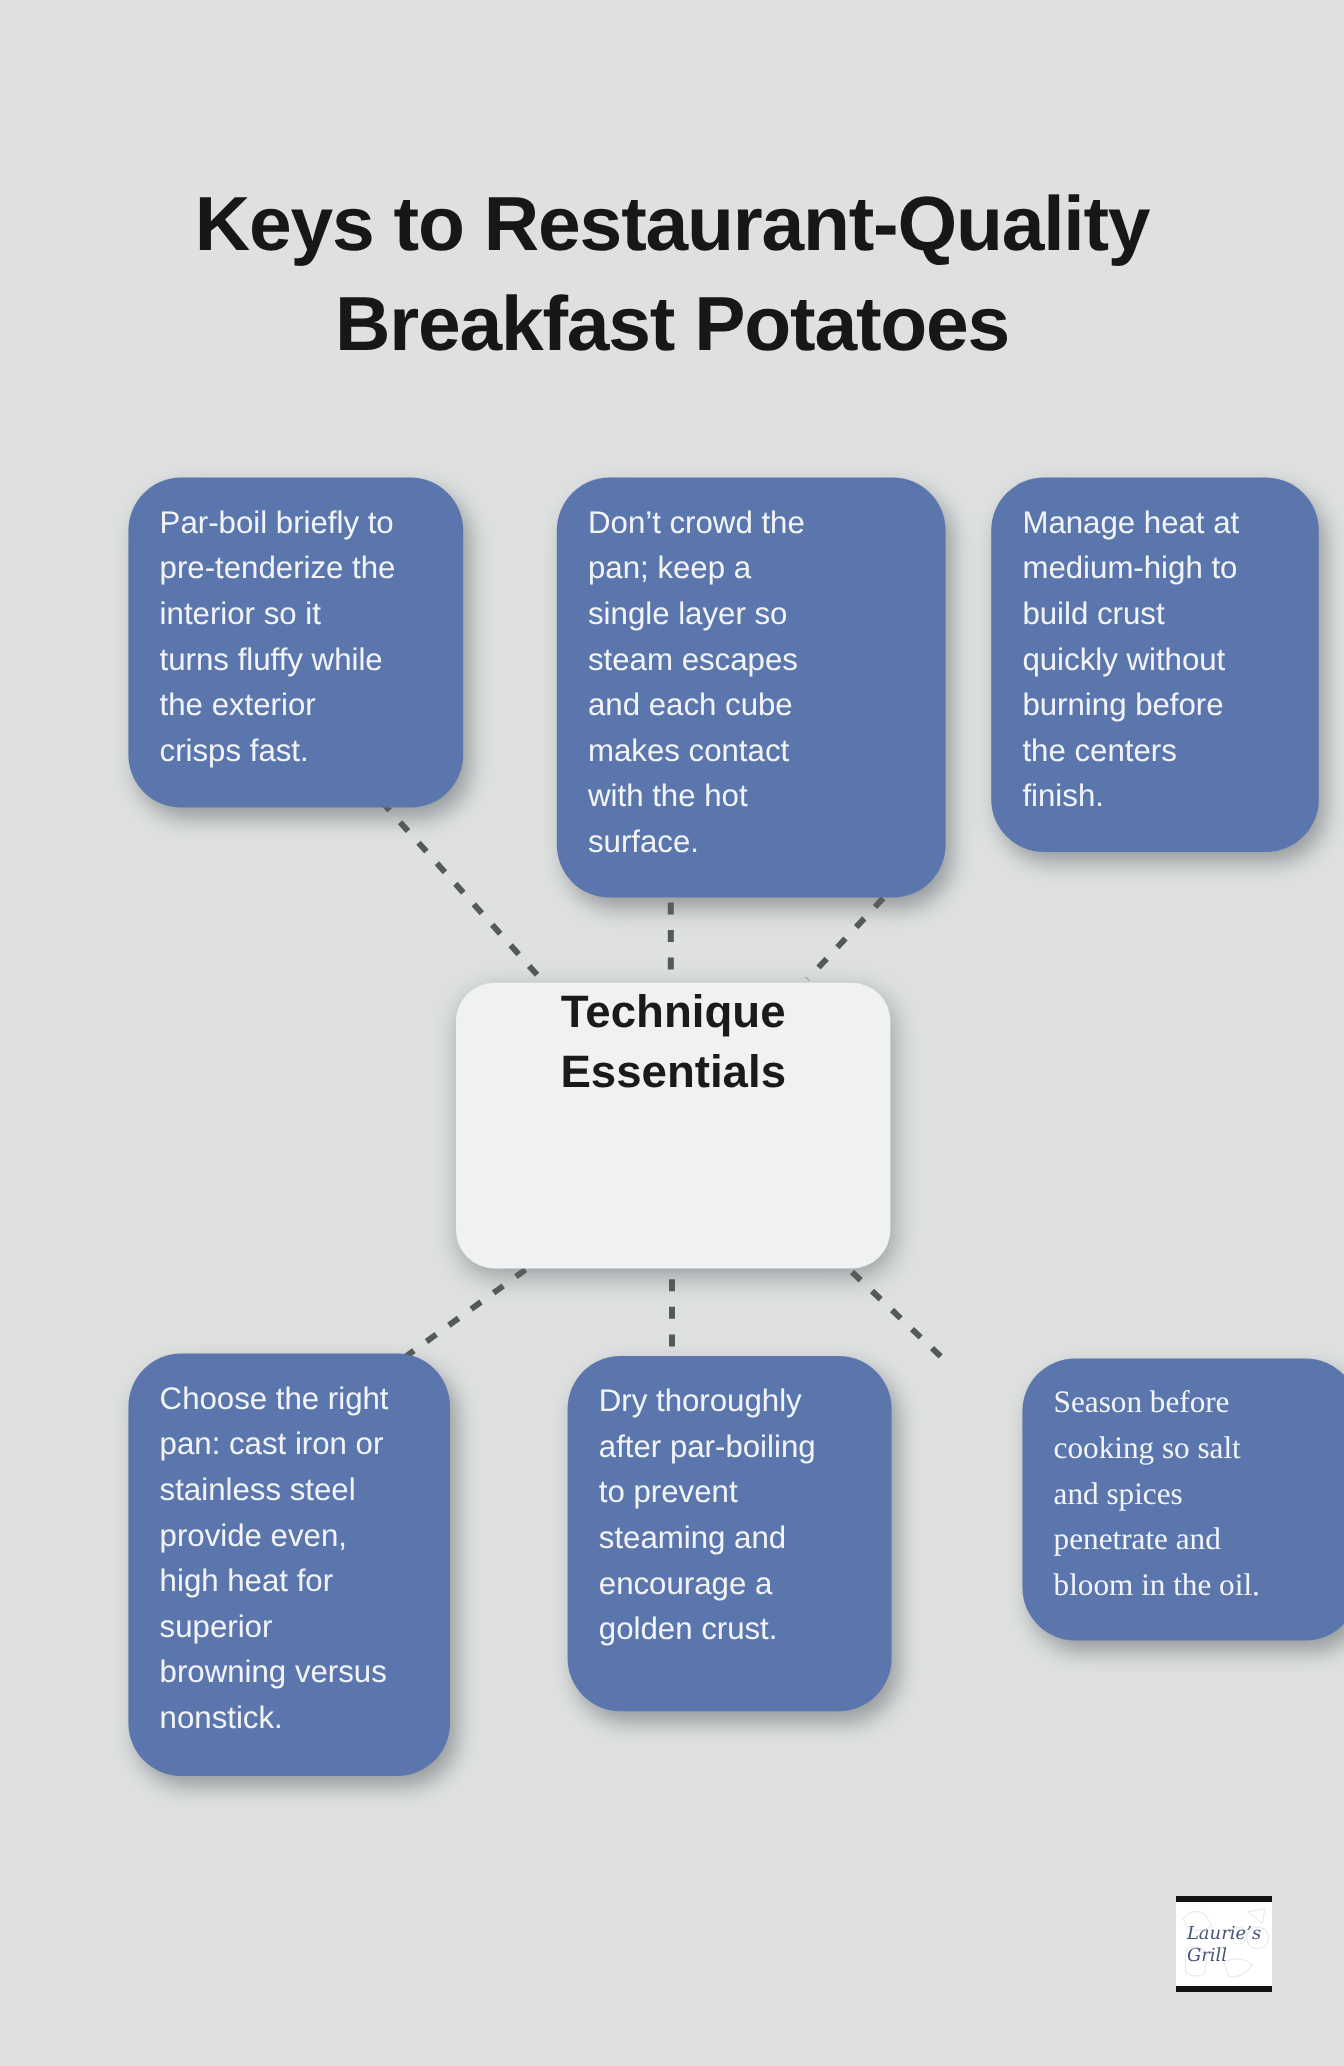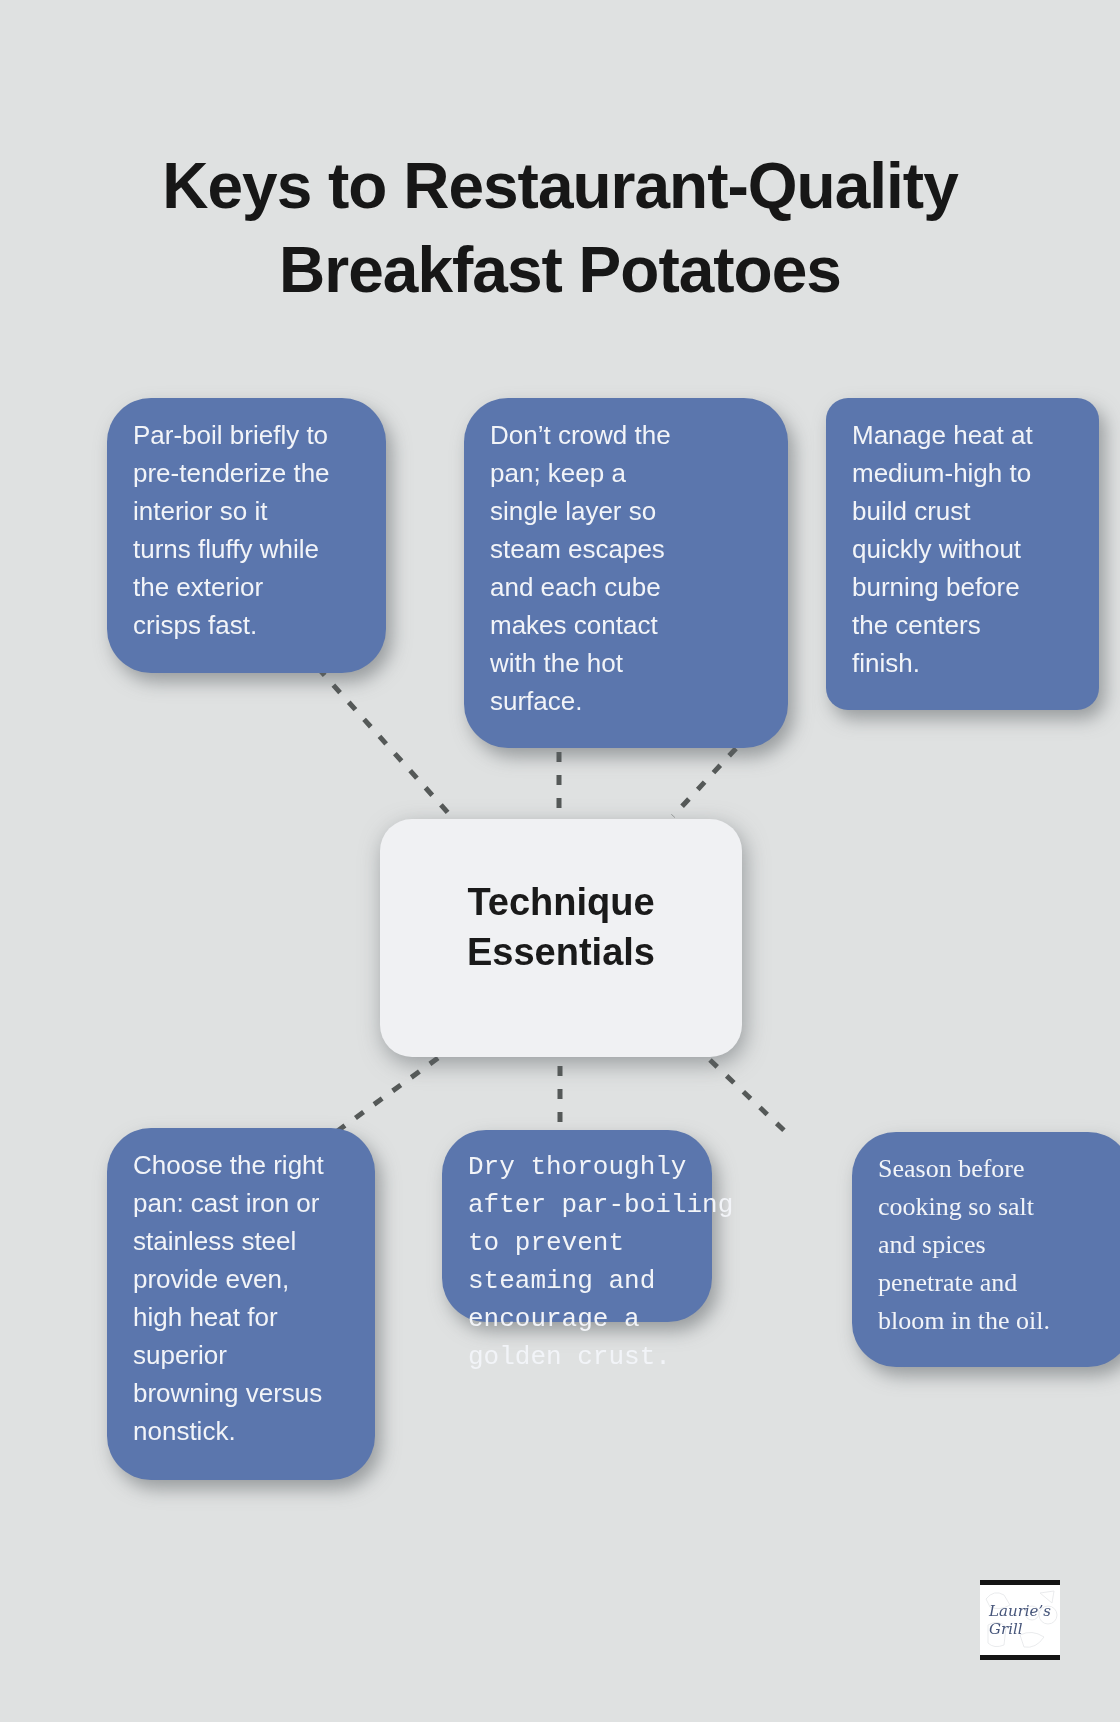--- a/index.html
+++ b/index.html
@@ -45,7 +45,7 @@
   }
   .node-top-left     { left: 63px;  top: 398px;  width: 279px; height: 275px; }
   .node-top-middle   { left: 420px; top: 398px;  width: 324px; height: 350px; }
-  .node-top-right    { left: 782px; top: 398px;  width: 273px; height: 312px; border-radius: 22px; }
+  .node-top-right    { left: 782px; top: 398px;  width: 273px; height: 312px; }
   .node-bottom-left  { left: 63px;  top: 1128px; width: 268px; height: 352px; }
   .node-bottom-middle{ left: 398px; top: 1130px; width: 270px; height: 192px; font-family: Liberation Mono, monospace; }
   .node-bottom-right { left: 808px; top: 1132px; width: 280px; height: 235px; font-family: Liberation Serif, serif; }

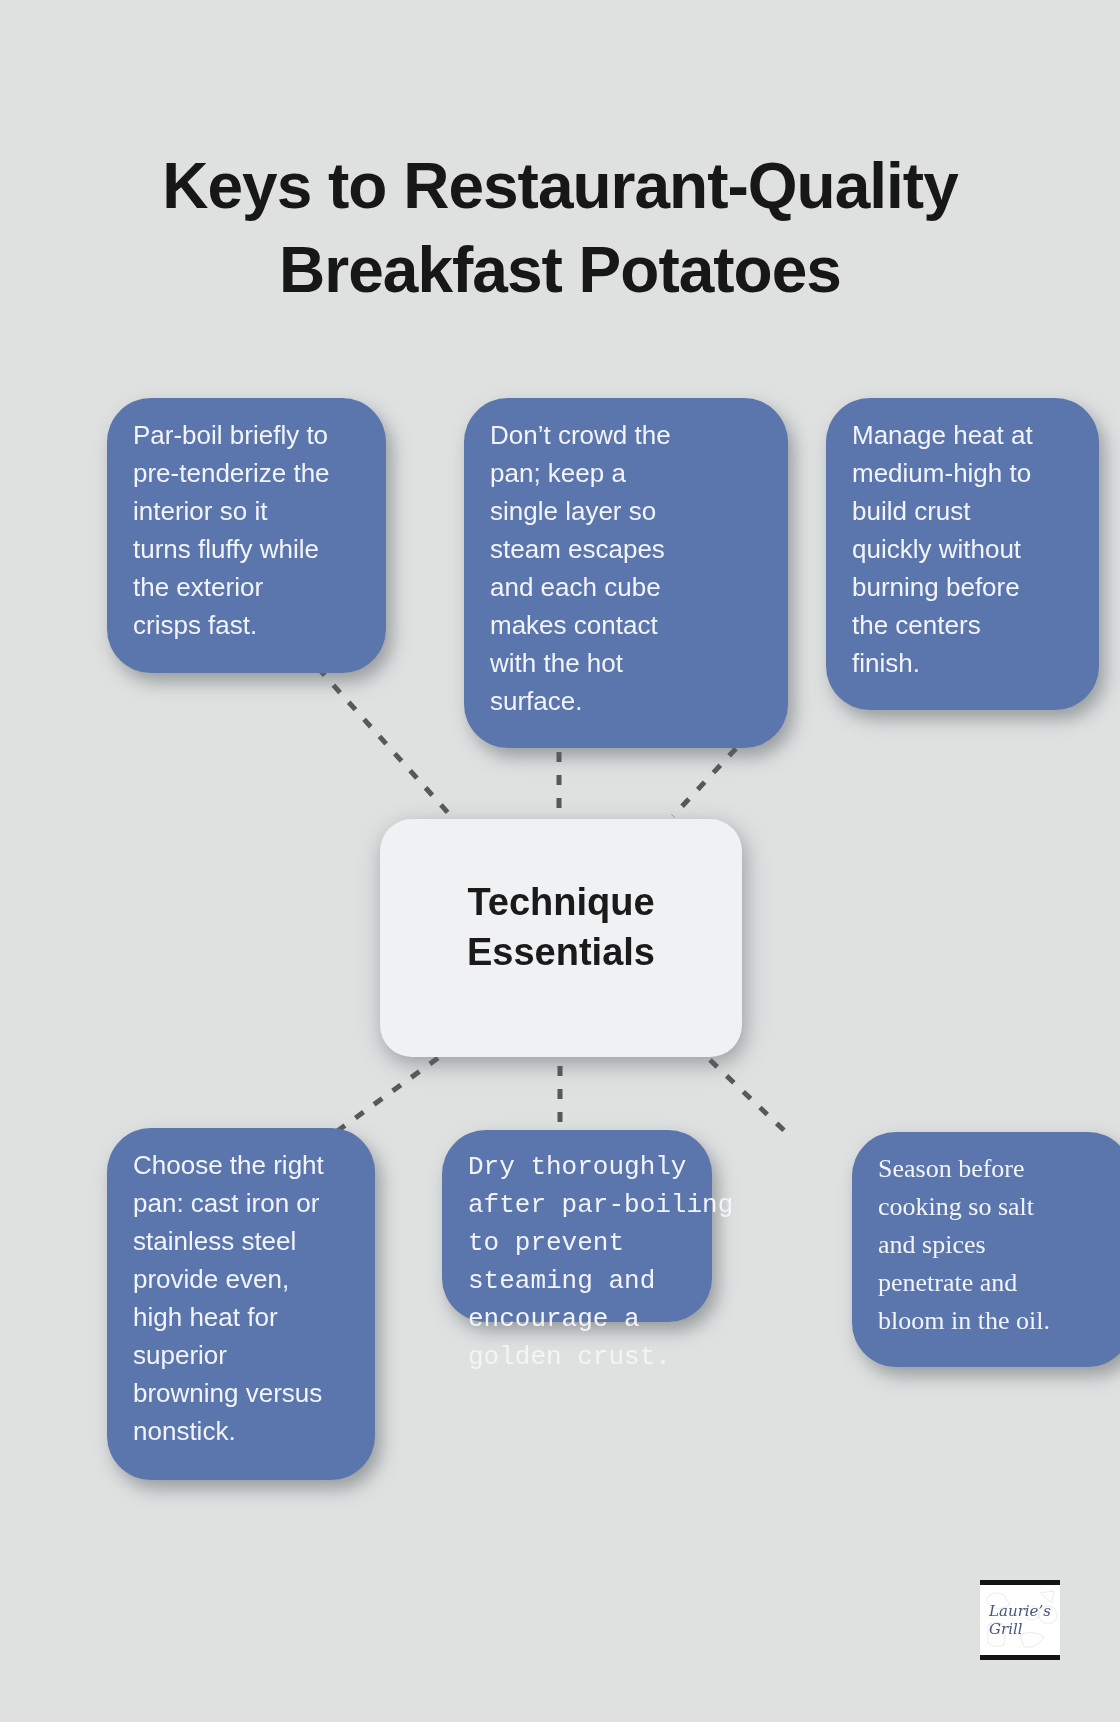--- a/index.html
+++ b/index.html
@@ -59,7 +59,6 @@
     border-radius: 32px;
     box-shadow: 3px 7px 22px rgba(95, 100, 104, 0.55);
     display: flex;
-    align-items: center;
     justify-content: center;
     box-sizing: border-box;
     padding-bottom: 22px;

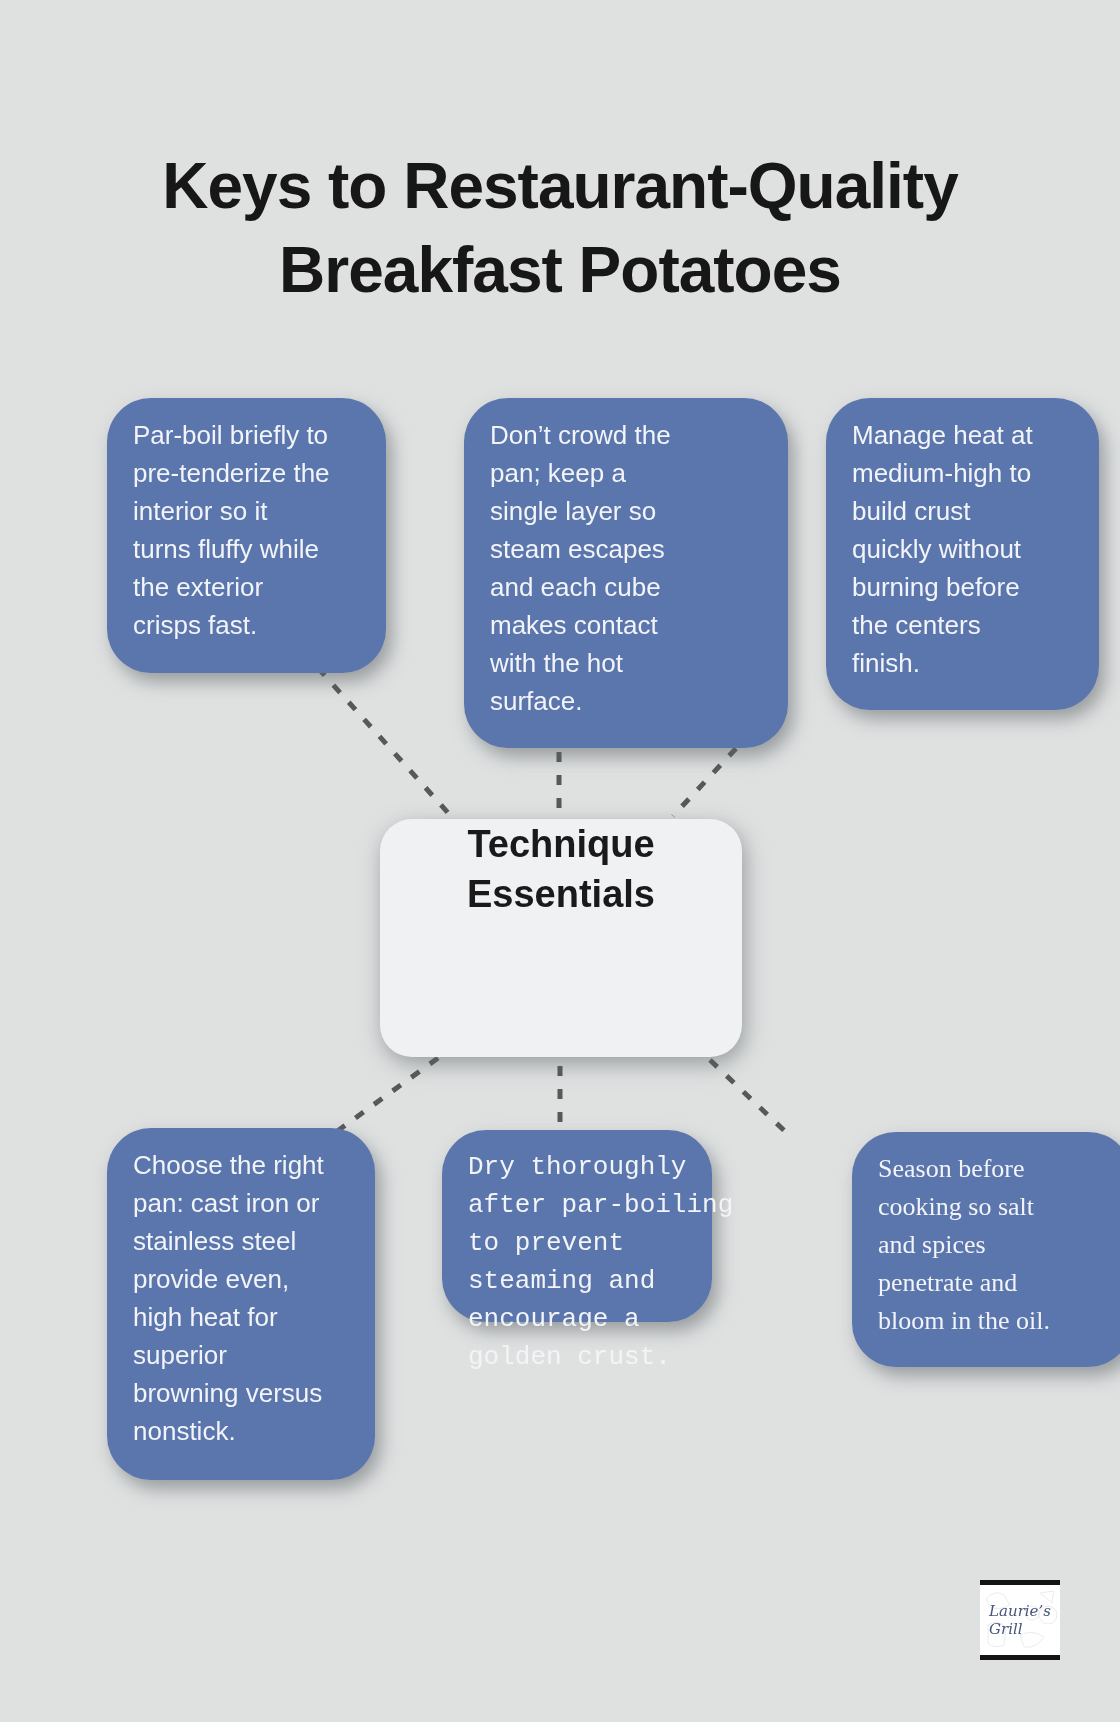--- a/index.html
+++ b/index.html
@@ -47,7 +47,7 @@
   .node-top-middle   { left: 420px; top: 398px;  width: 324px; height: 350px; }
   .node-top-right    { left: 782px; top: 398px;  width: 273px; height: 312px; }
   .node-bottom-left  { left: 63px;  top: 1128px; width: 268px; height: 352px; }
-  .node-bottom-middle{ left: 398px; top: 1130px; width: 270px; height: 192px; font-family: Liberation Mono, monospace; }
+  .node-bottom-middle{ left: 429px; top: 1130px; width: 270px; height: 296px; }
   .node-bottom-right { left: 808px; top: 1132px; width: 280px; height: 235px; font-family: Liberation Serif, serif; }
   .center-node {
     position: absolute;

